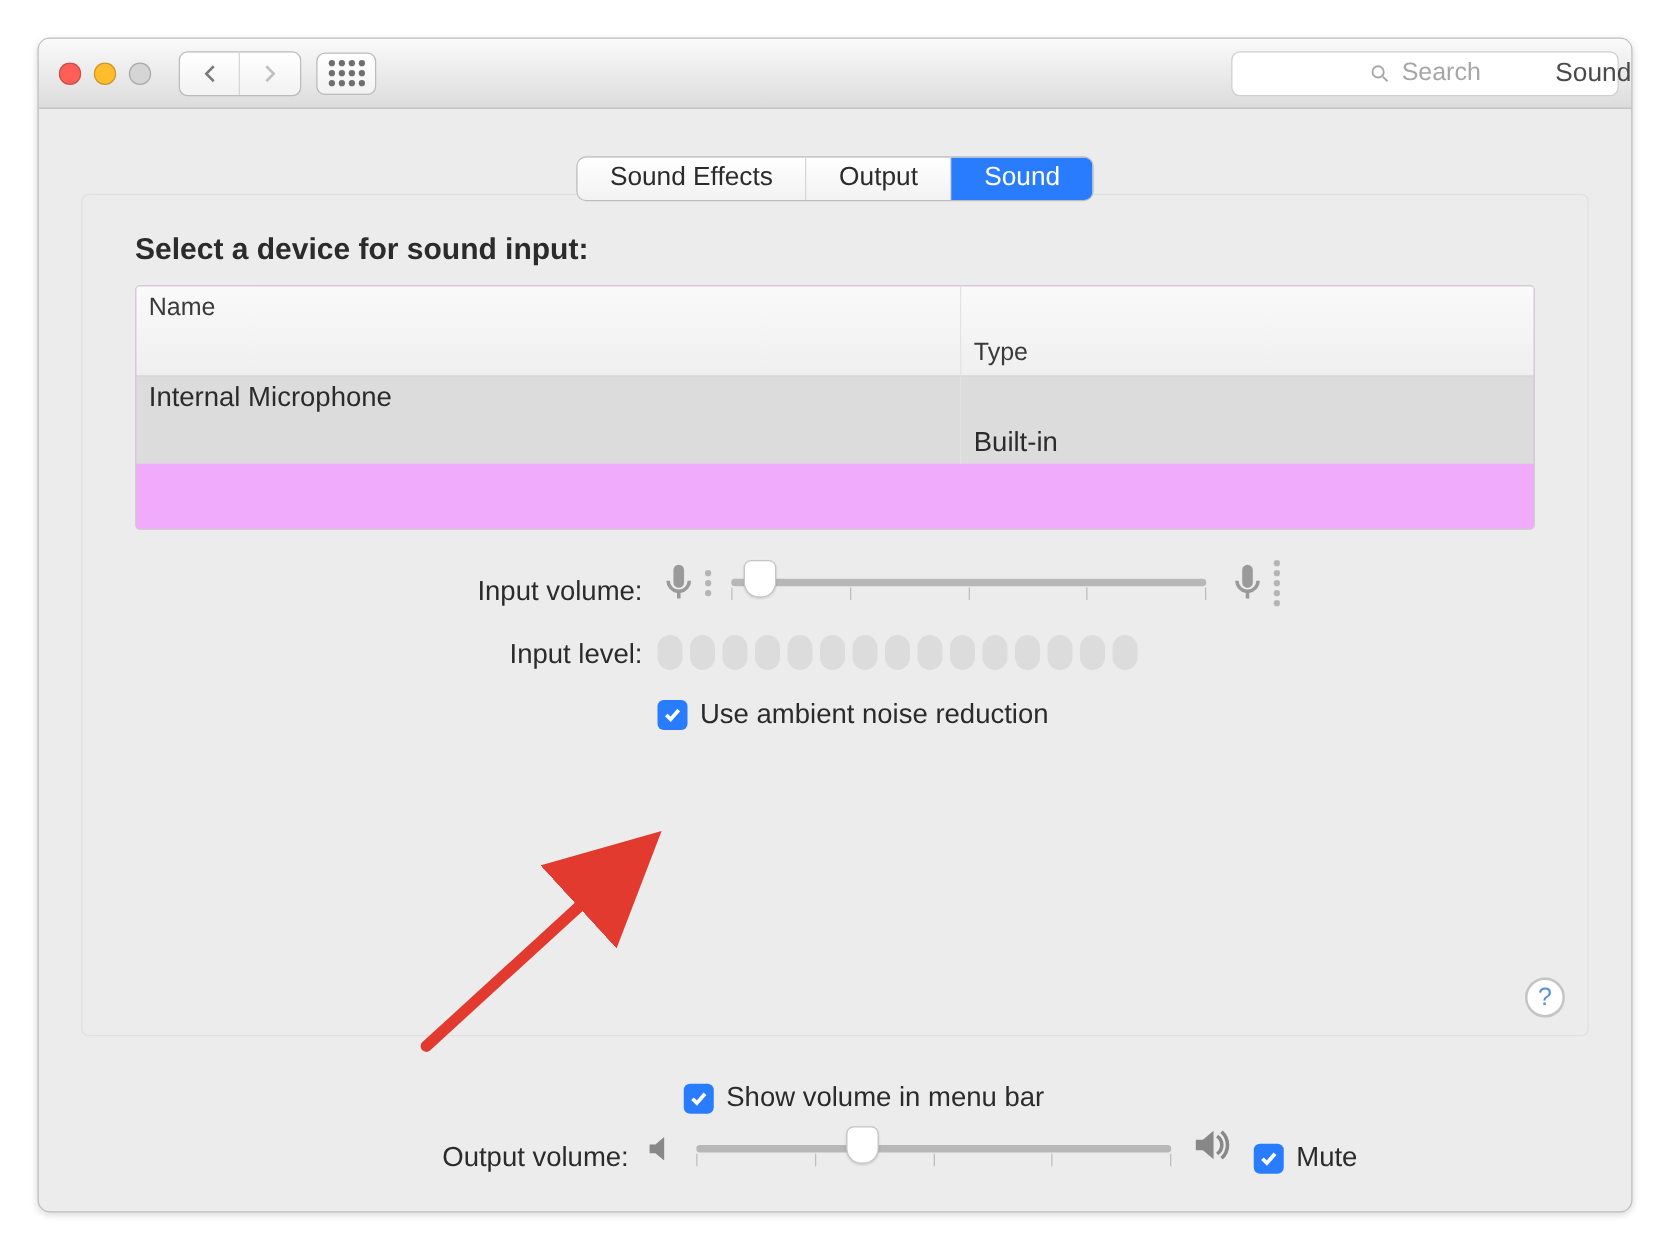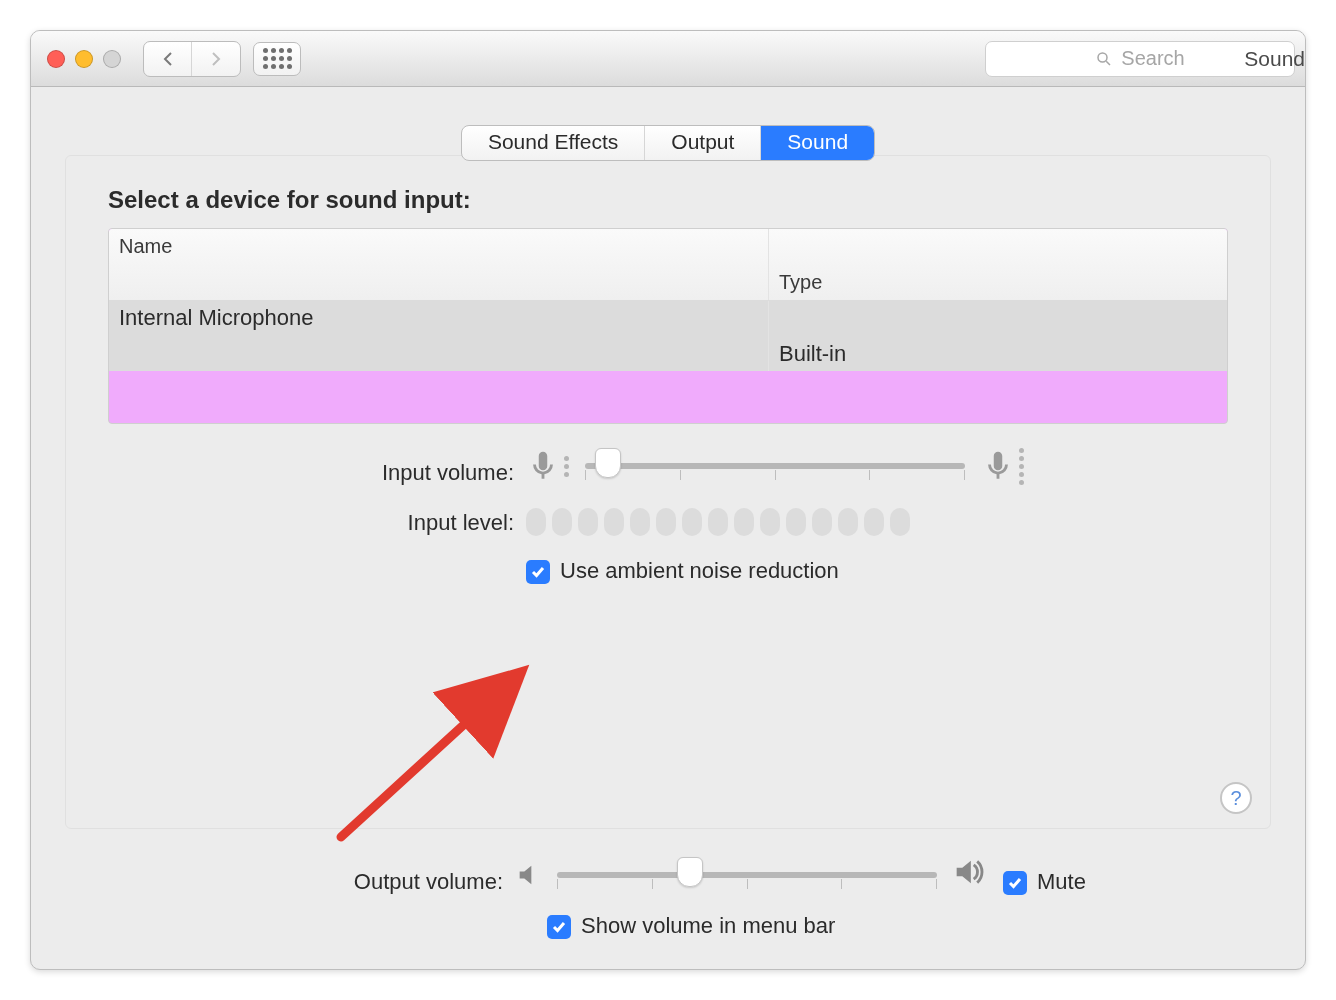--- a/index.html
+++ b/index.html
@@ -299,6 +299,16 @@
     </div>
 
     <div class="footer">
+      <div class="form-row" style="margin-top:18px;">
+        <div class="form-label" style="width:440px"></div>
+        <span class="checkbox">
+          <svg viewBox="0 0 16 16">
+              <path d="M3 8l3.5 3.5L13 4"></path>
+            </svg>
+        </span>
+        <span>Show volume in menu bar</span>
+      </div>
+
       <div class="form-row" style="margin-top:8px;">
         <div class="form-label" style="width:408px">Output volume:</div>
         <span class="speaker-icon">
@@ -331,16 +341,6 @@
             </svg>
         </span>
         <span>Mute</span>
-      </div>
-
-      <div class="form-row" style="margin-top:18px;">
-        <div class="form-label" style="width:440px"></div>
-        <span class="checkbox">
-          <svg viewBox="0 0 16 16">
-              <path d="M3 8l3.5 3.5L13 4"></path>
-            </svg>
-        </span>
-        <span>Show volume in menu bar</span>
       </div>
     </div>
 

